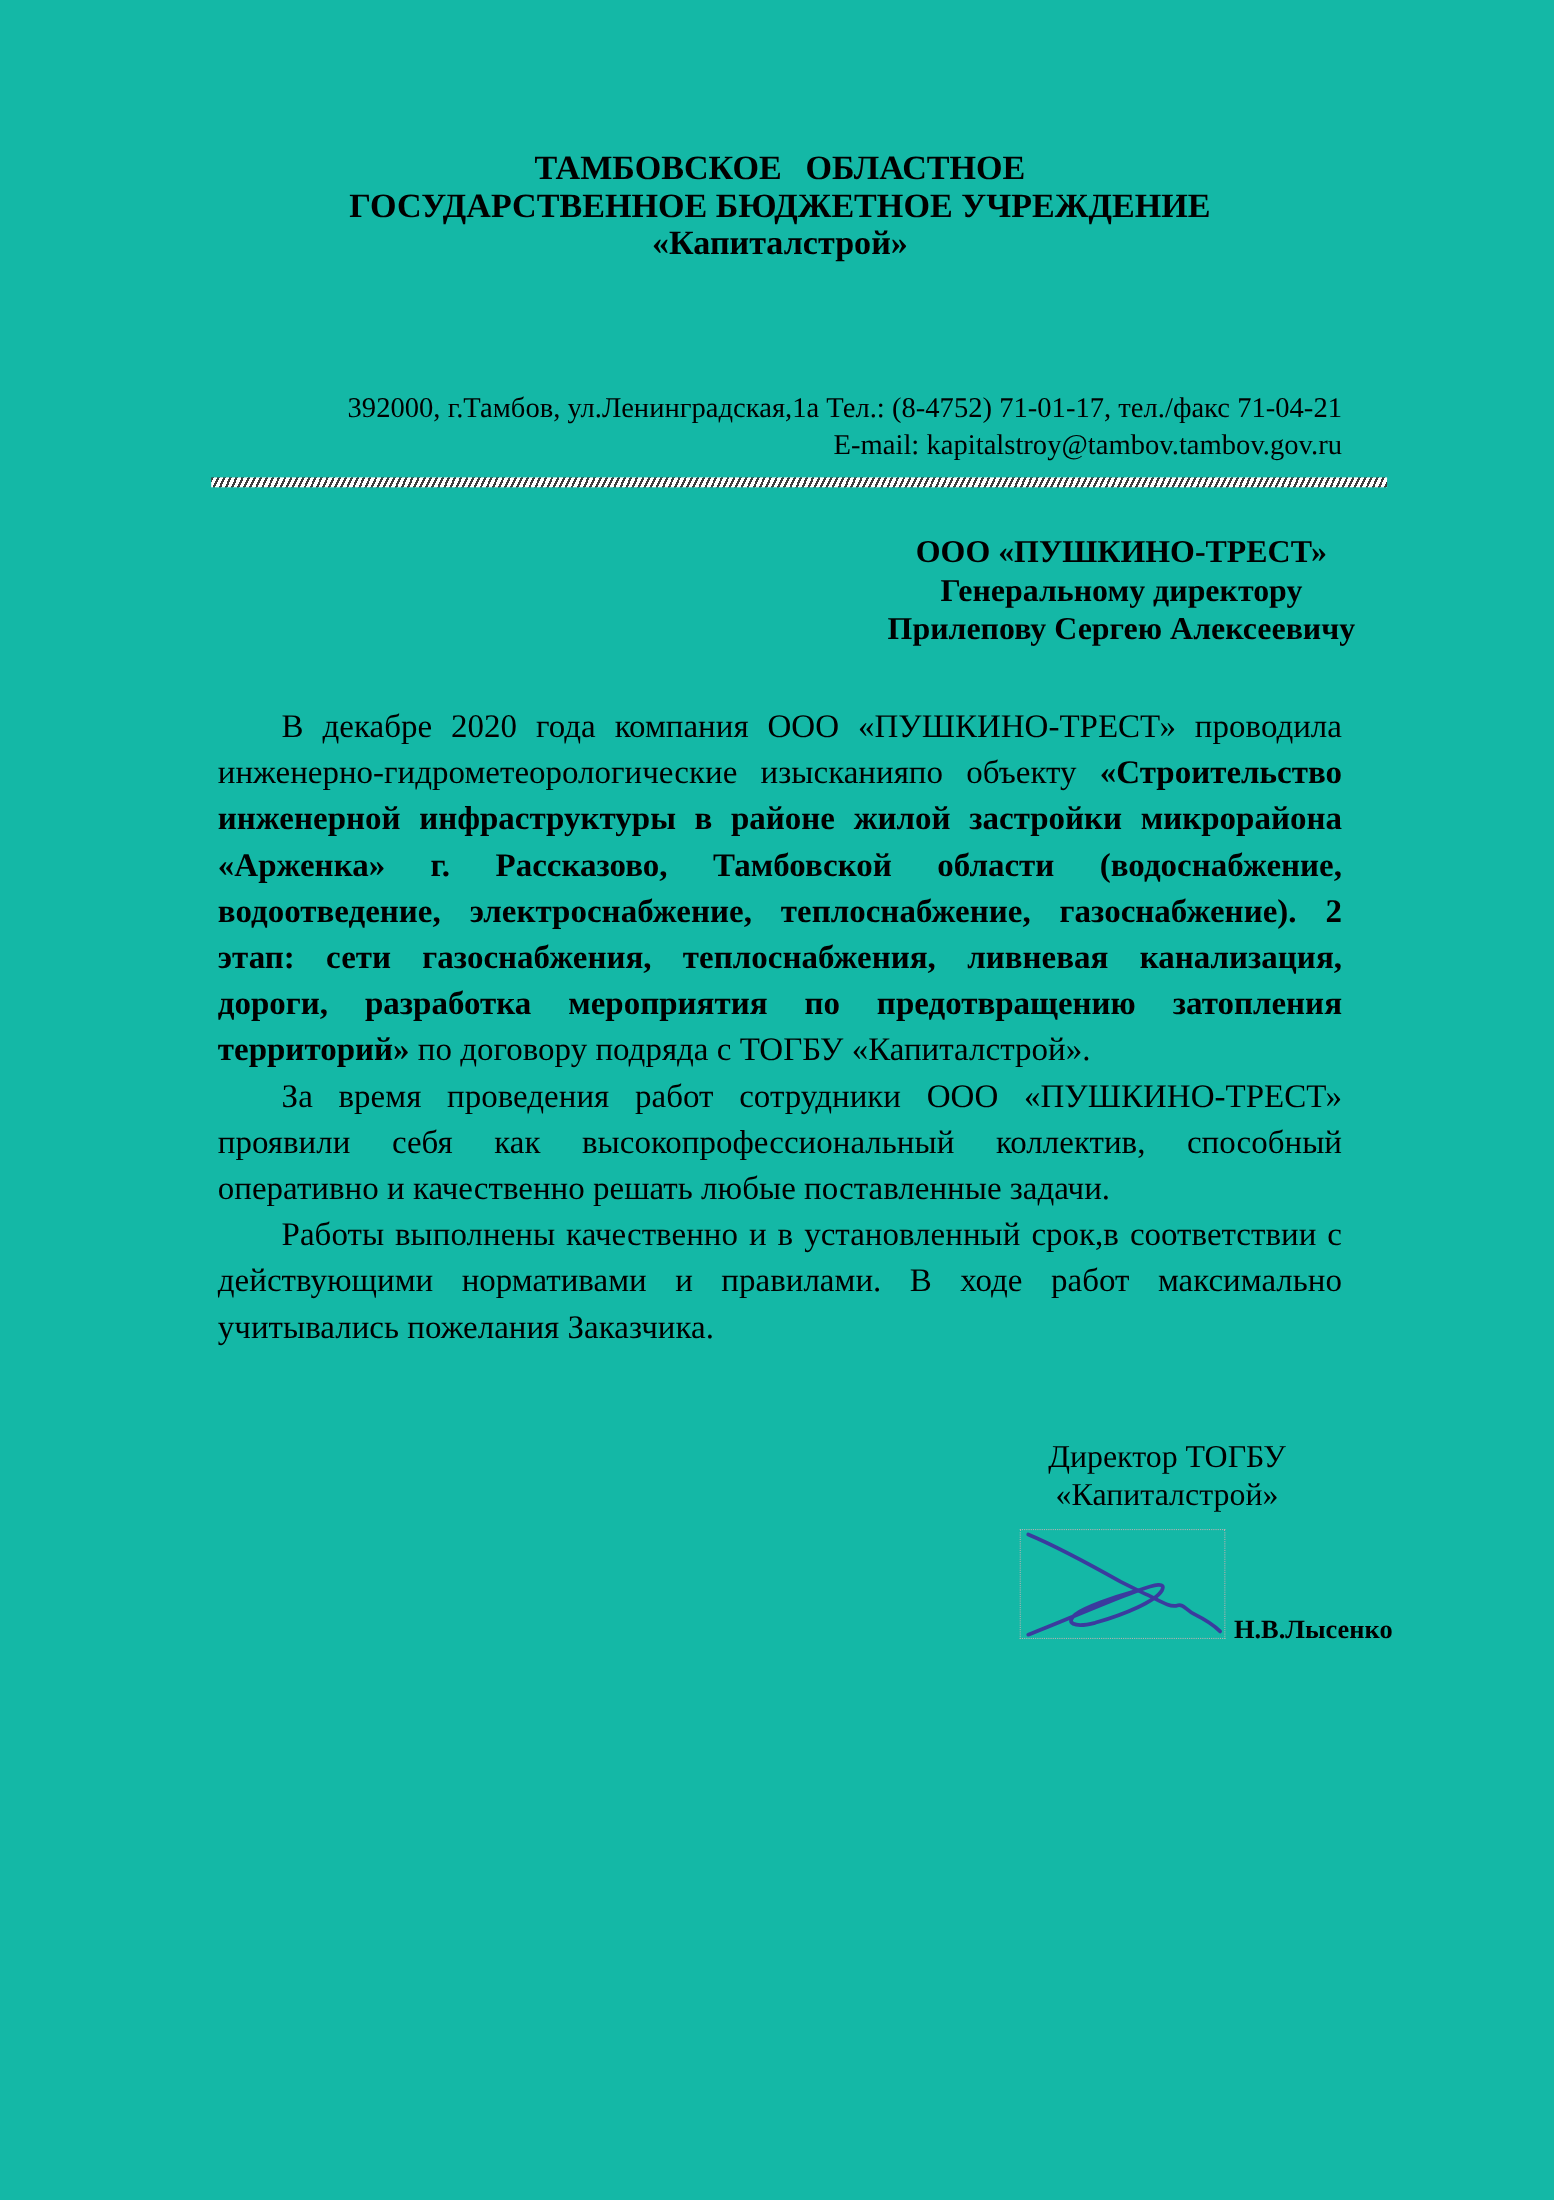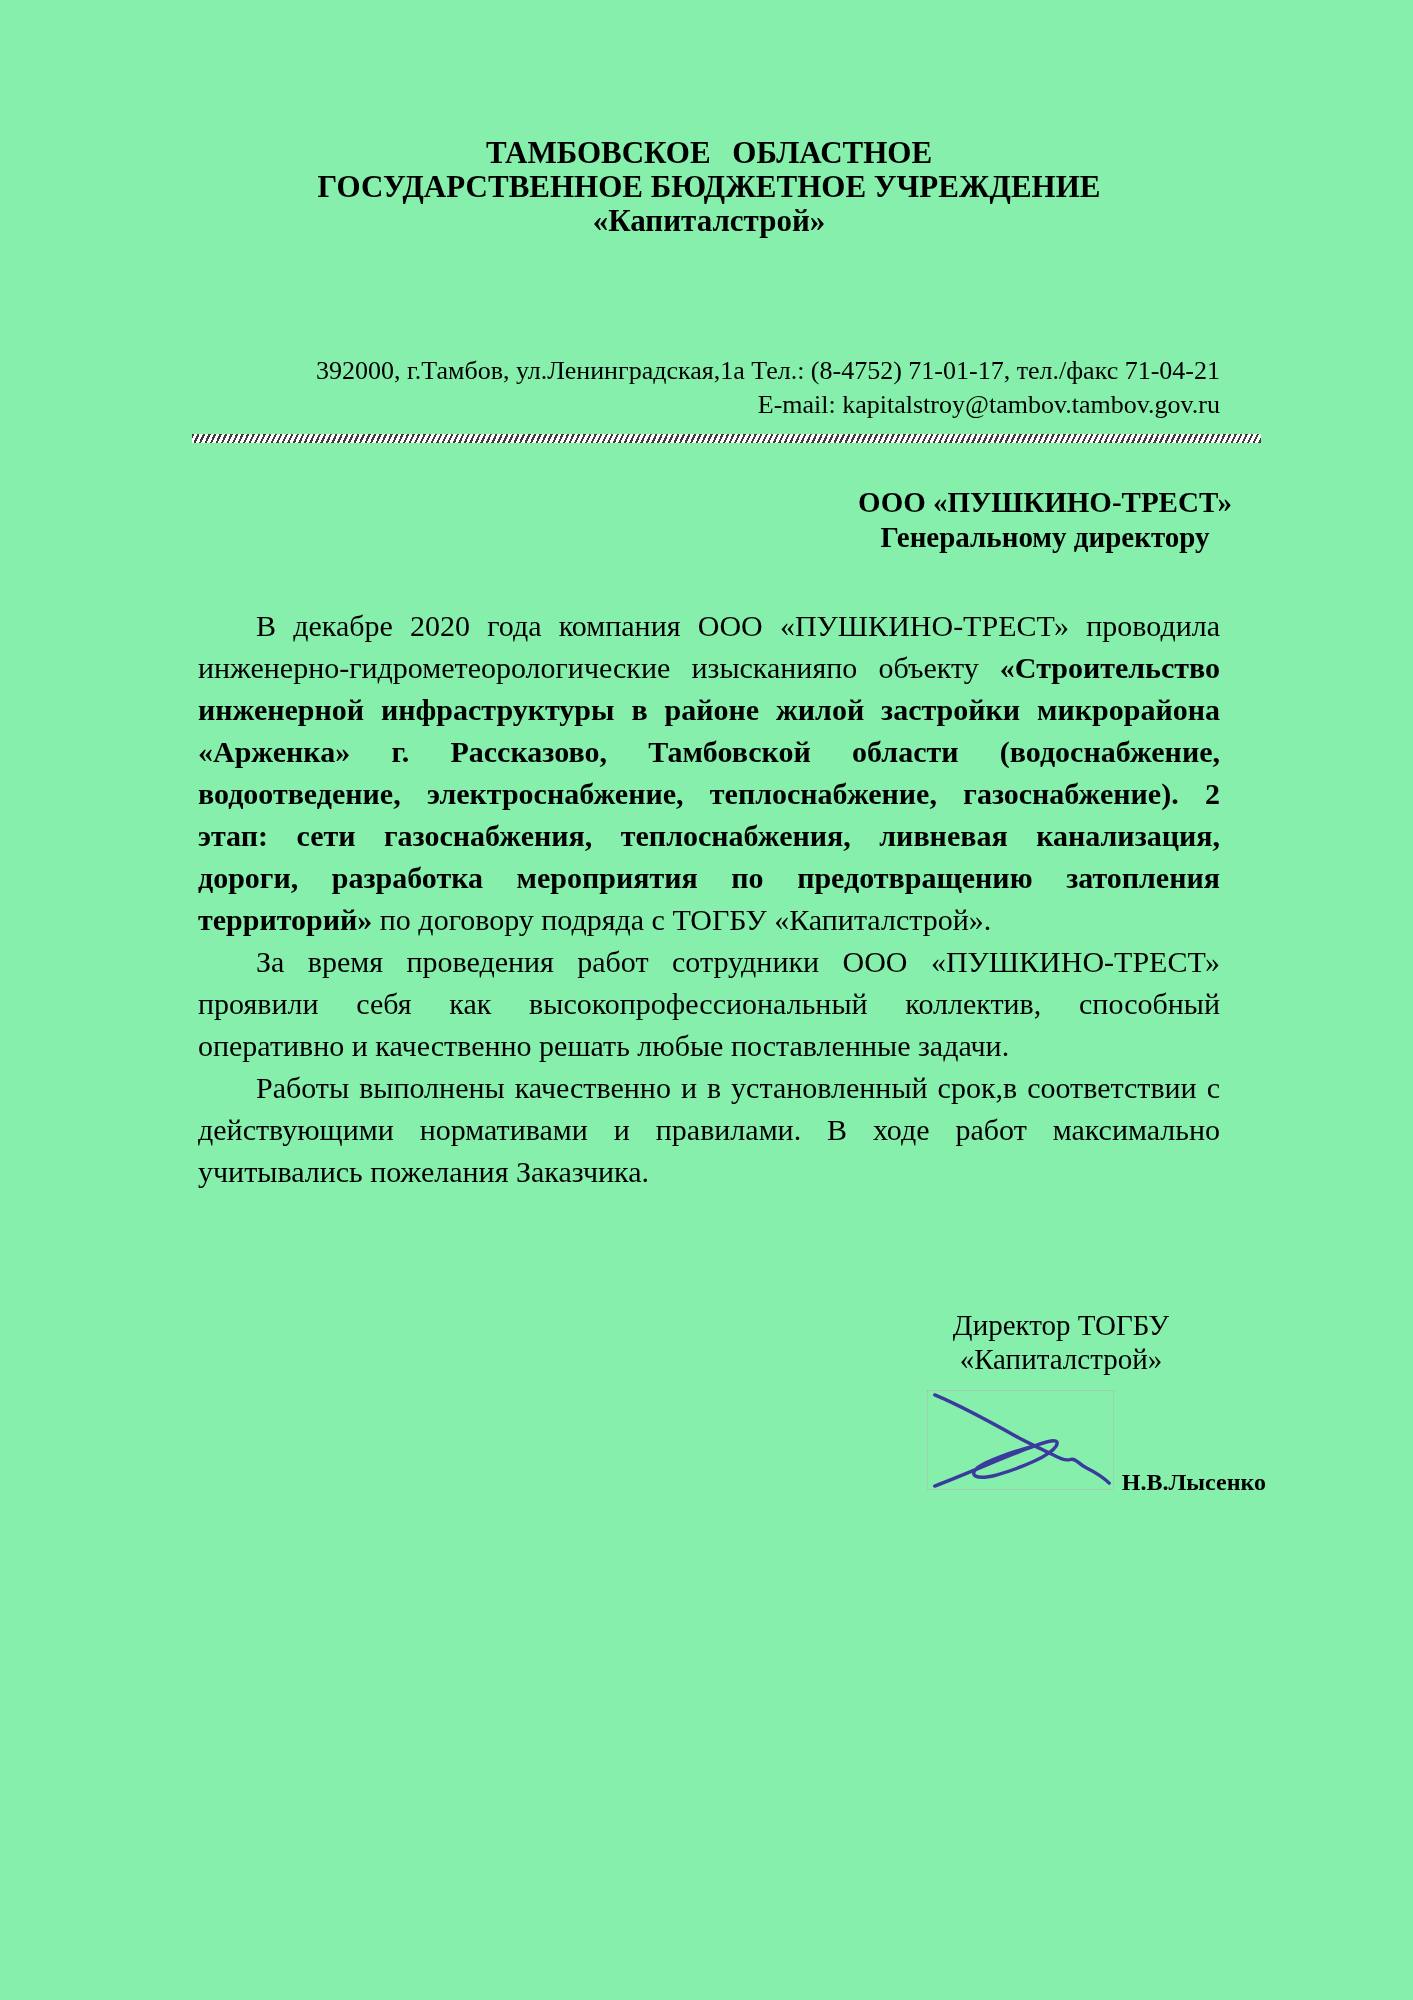--- a/index.html
+++ b/index.html
@@ -7,7 +7,7 @@
     position: relative;
     width: 1413px;
     height: 2000px;
-    background: #86efac;
+    background: #14b8a6;
     color: #000000;
     font-family: "Liberation Serif", "DejaVu Serif", serif;
     overflow: hidden;

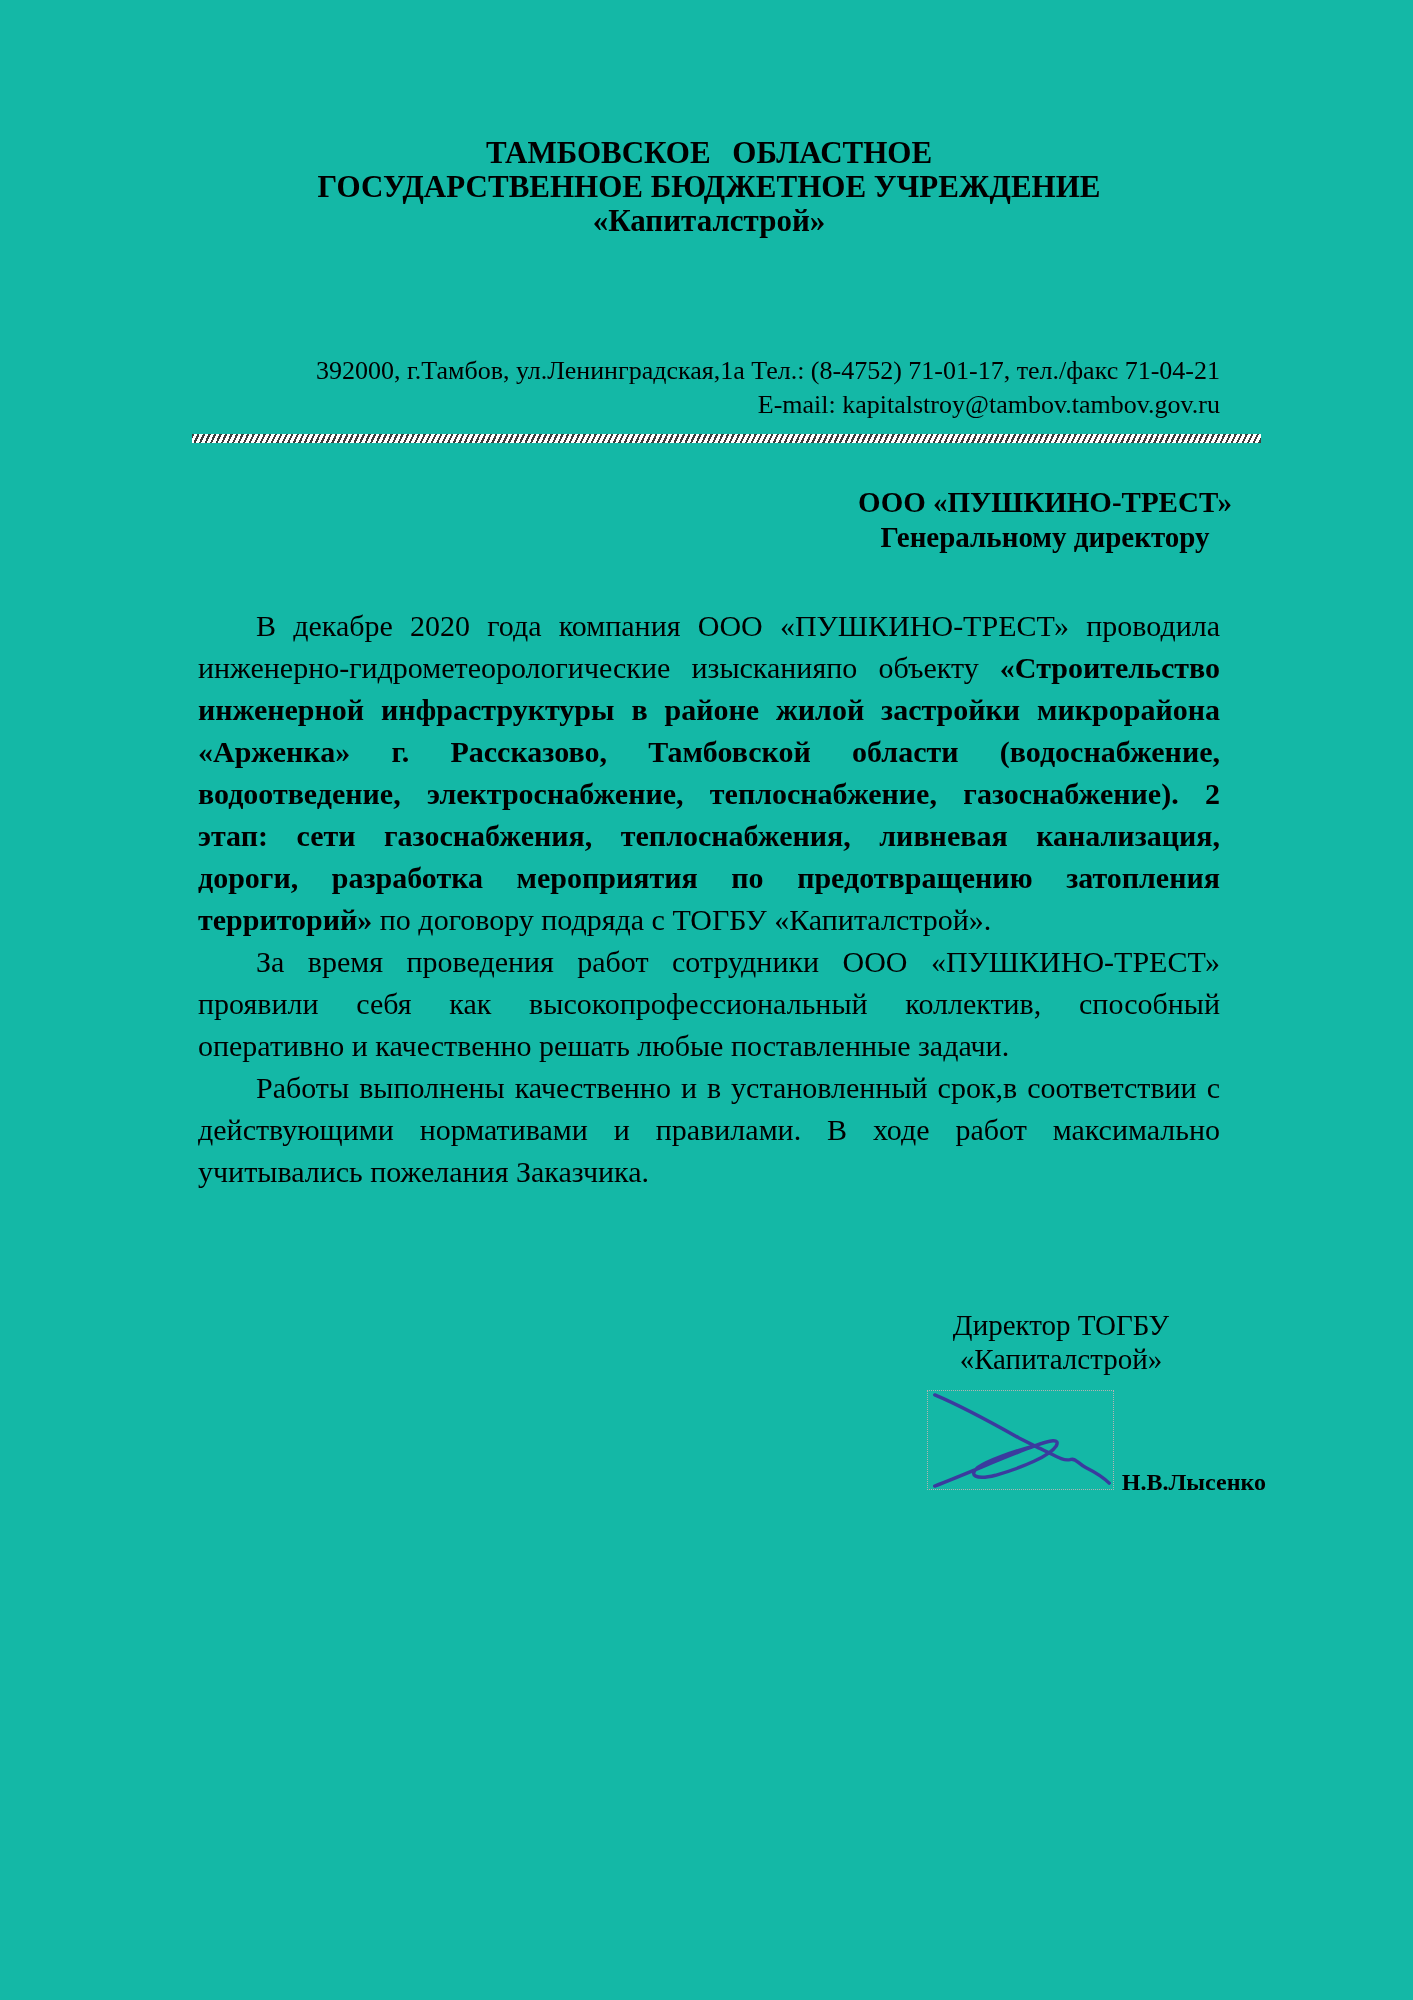--- a/index.html
+++ b/index.html
@@ -119,6 +119,7 @@
     <div class="recipient">
       <div>ООО «ПУШКИНО-ТРЕСТ»</div>
       <div>Генеральному директору</div>
+      <div>Прилепову Сергею Алексеевичу</div>
     </div>
 
     <div class="letter-body">

